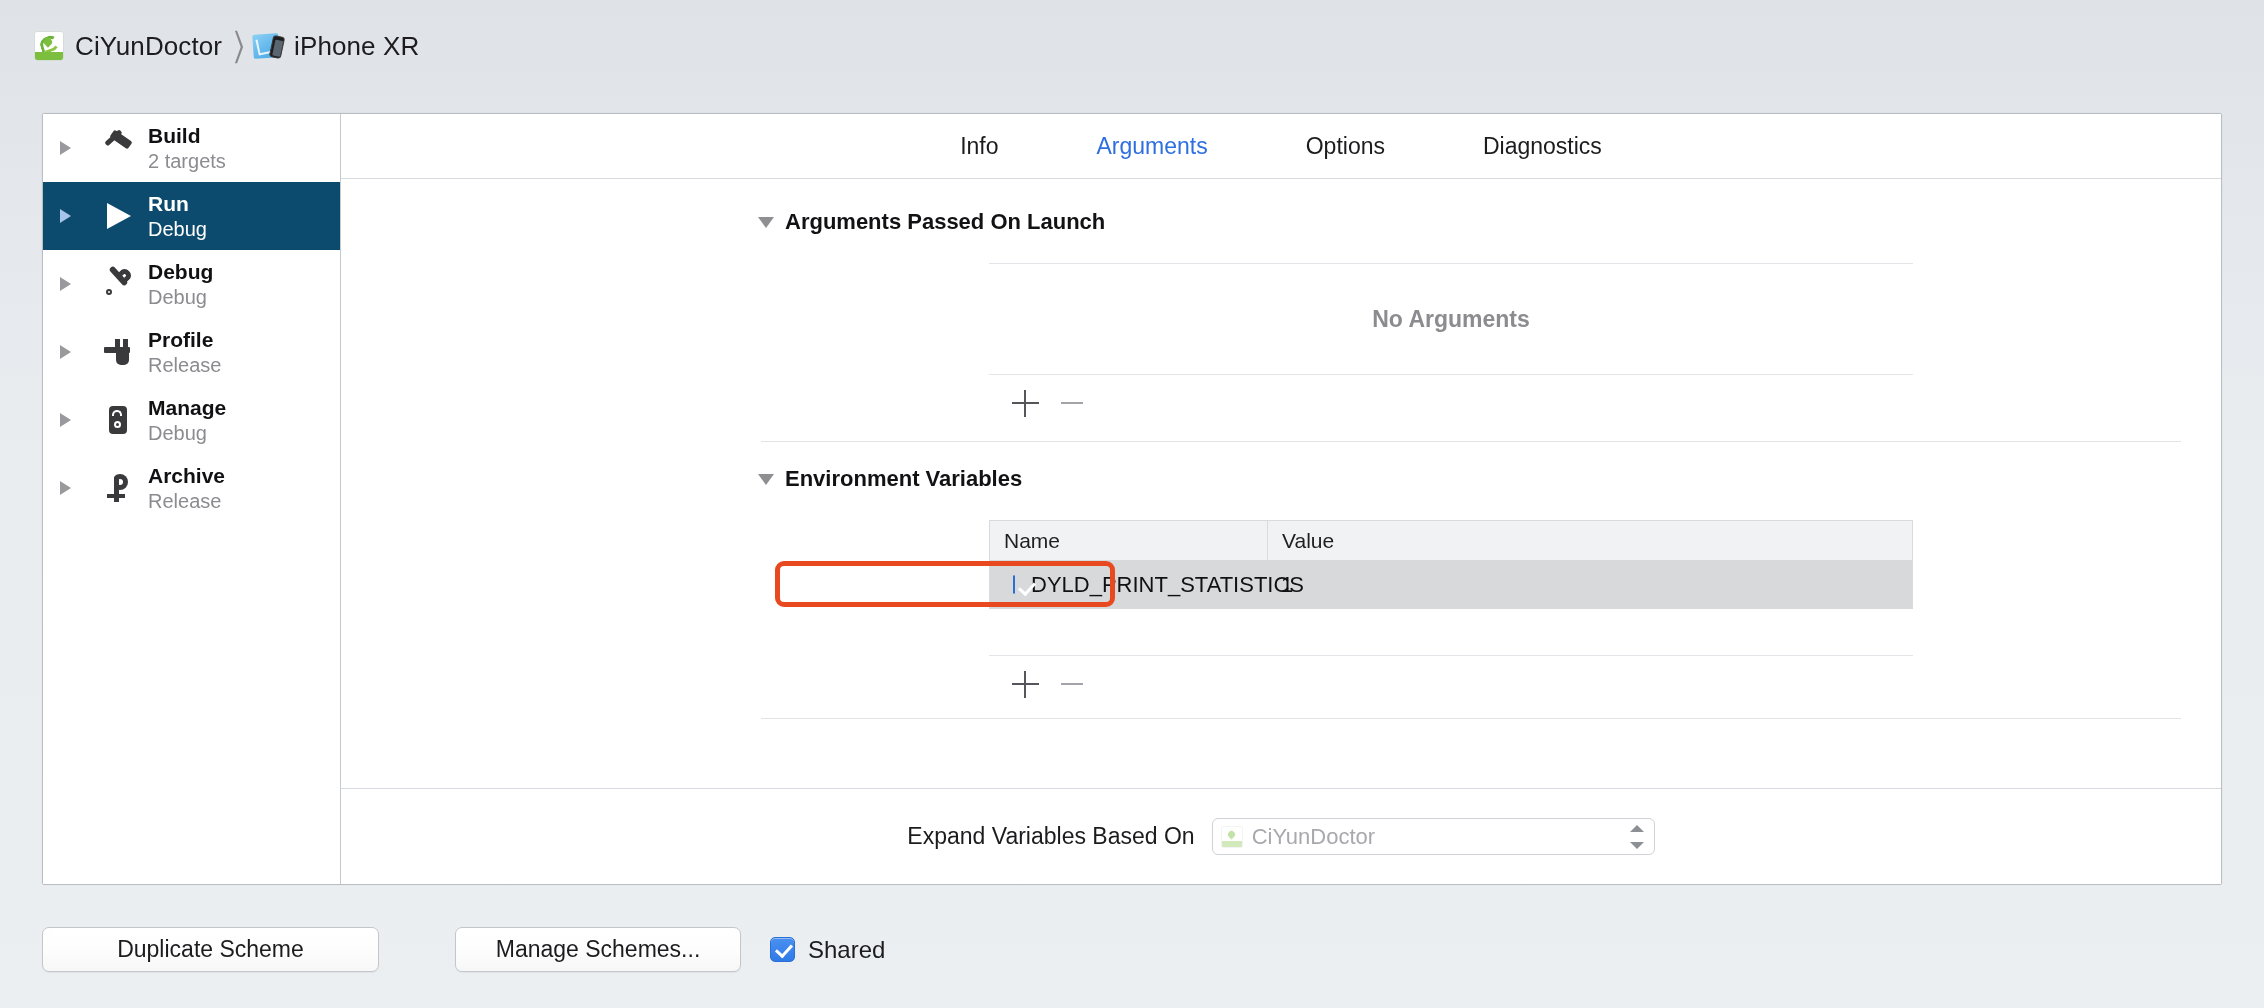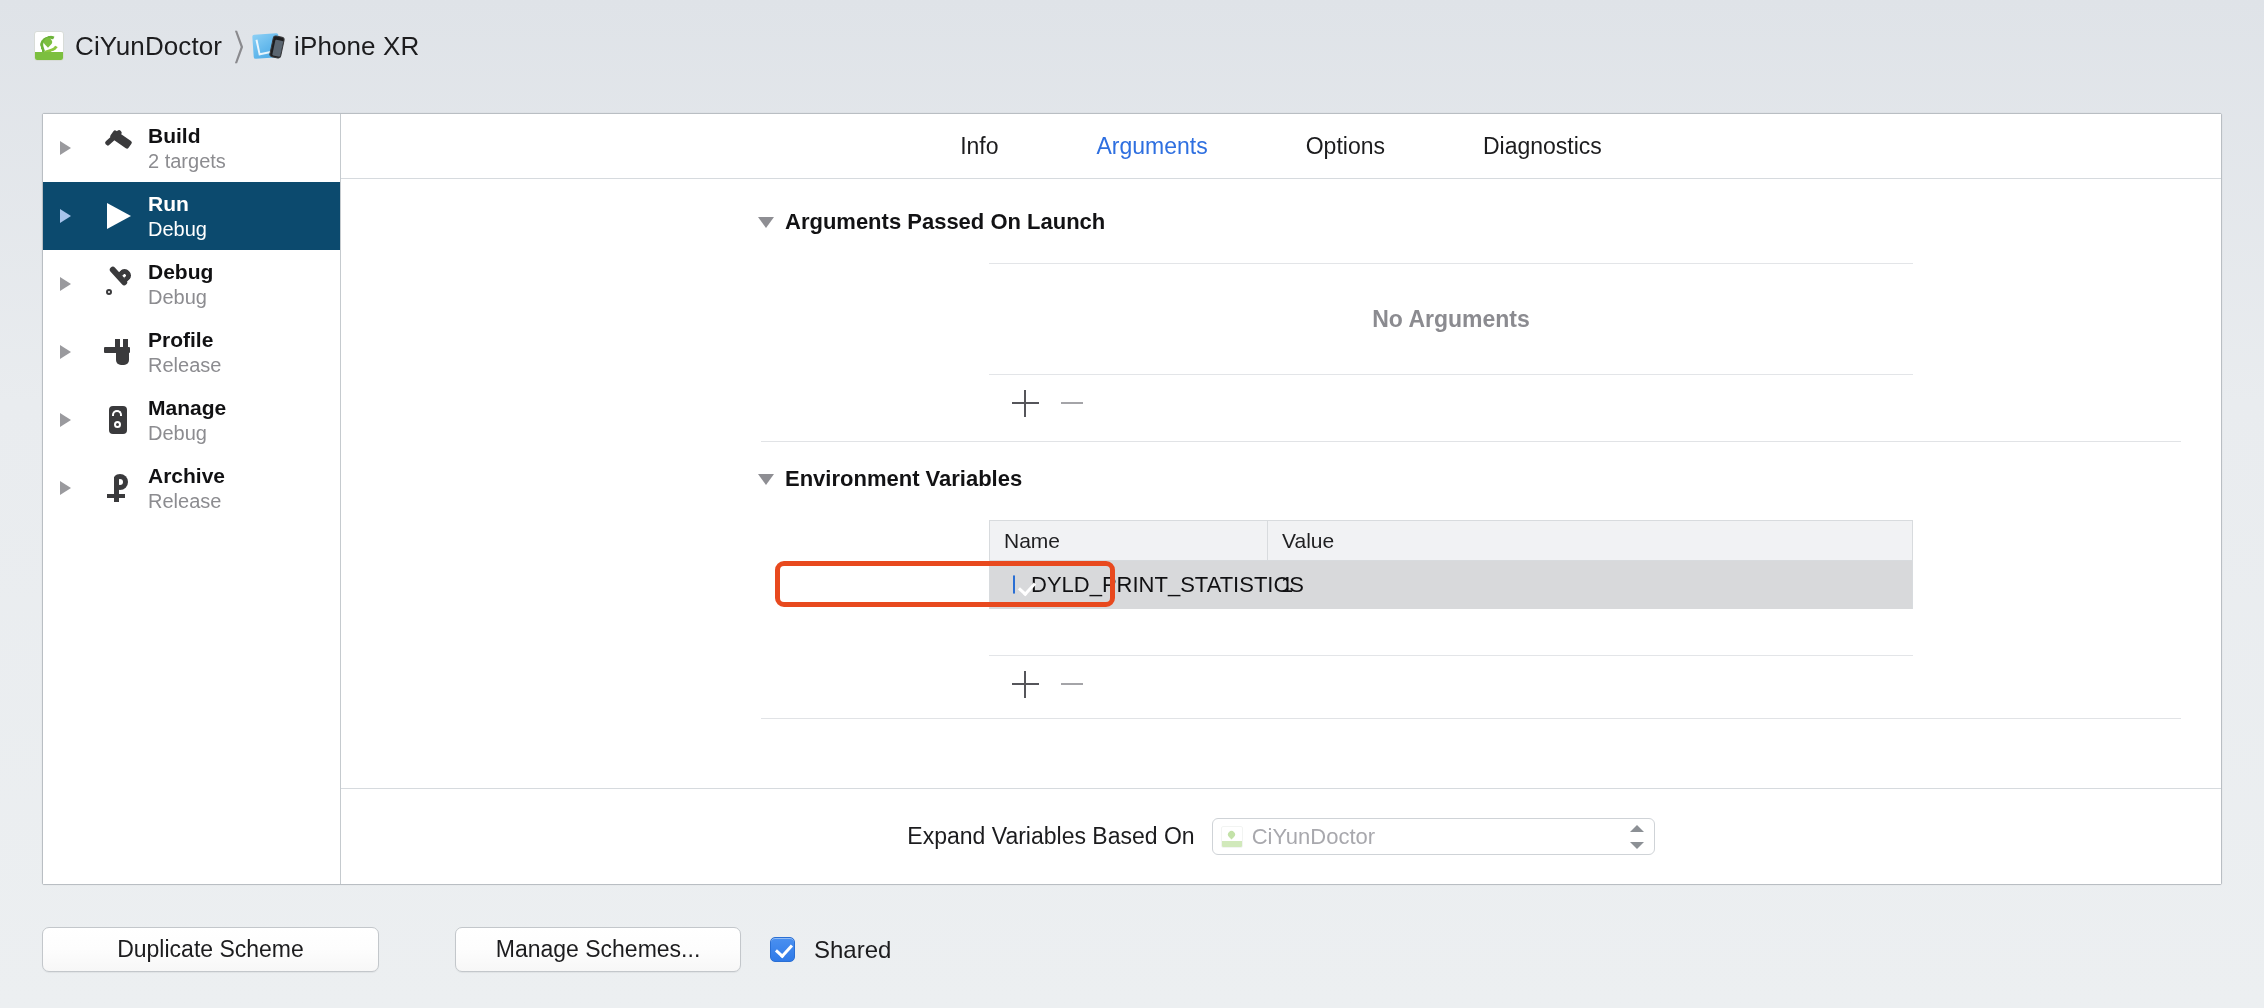--- a/index.html
+++ b/index.html
@@ -353,7 +353,7 @@
   #manage-schemes-button { left: 411px; width: 286px; margin-left: 44px; }
   #shared-checkbox-group {
     position: absolute; left: 770px; top: 33px; height: 45px;
-    display: flex; align-items: center; gap: 19px;
+    display: flex; align-items: center; gap: 13px;
   }
   .shared-label { font-size: 24px; color: #1c1c1e; }
 </style>

